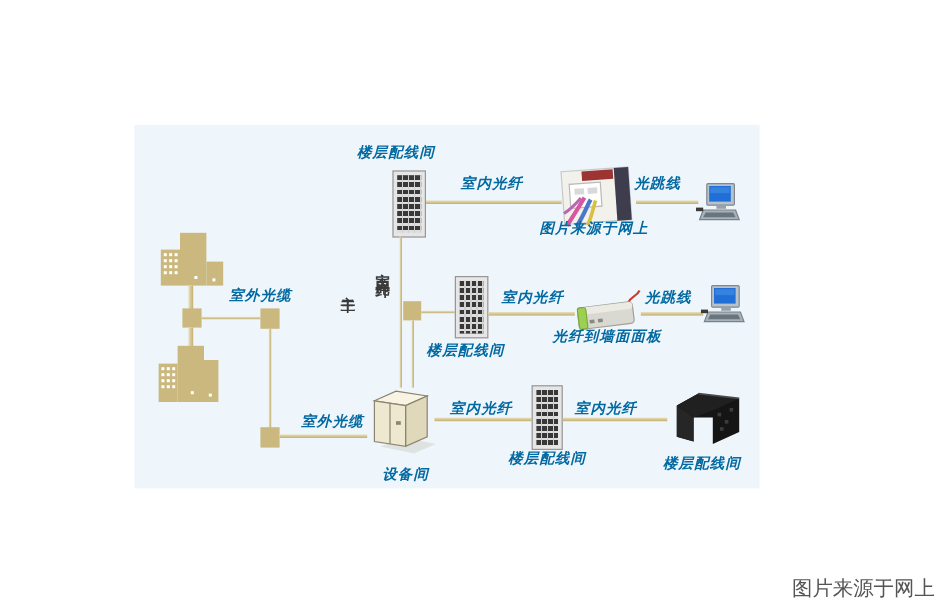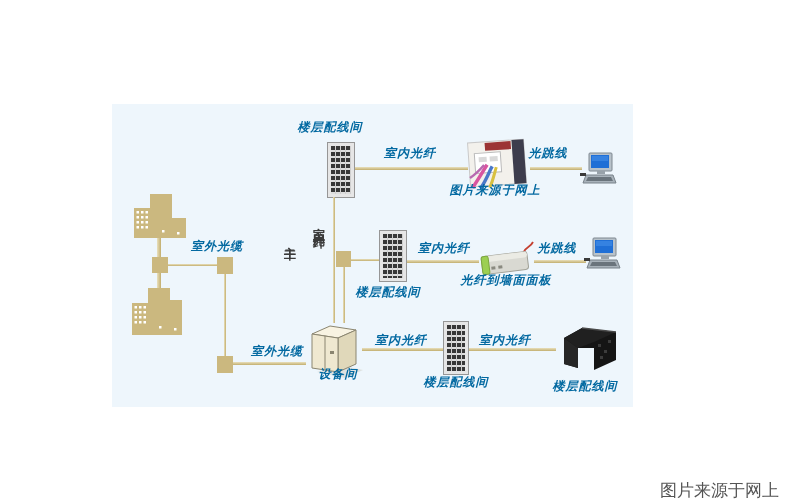--- a/index.html
+++ b/index.html
@@ -191,7 +191,7 @@
       <rect x="25" y="33" width="4" height="3" fill="#8a8570"></rect>
     </svg>
   </div>
-  <div class="lbl" style="left:338px;top:368px;">设备间</div>
+  <div class="lbl" style="left:338px;top:389px;">设备间</div>
 
   <div class="hline" style="left:362px;top:348px;width:81px;"></div>
   <div class="lbl" style="left:401px;top:334px;">室内光纤</div>

